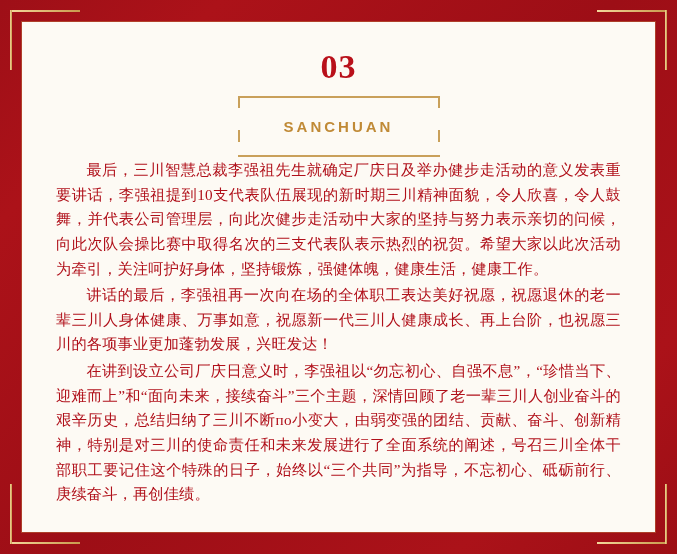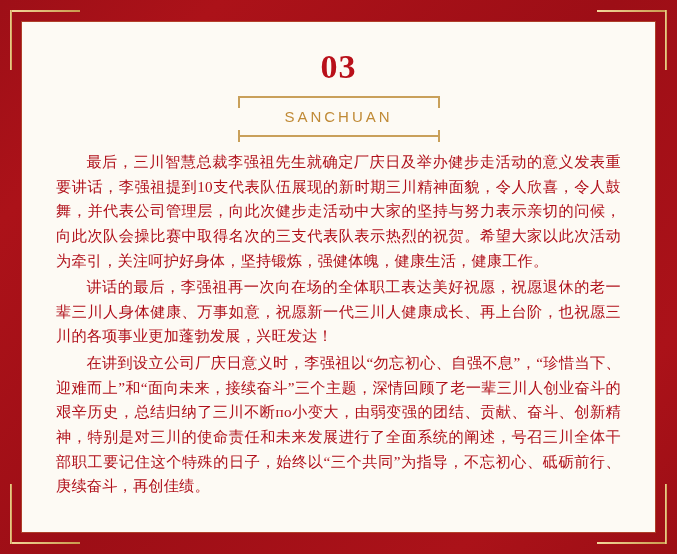--- a/index.html
+++ b/index.html
@@ -89,12 +89,13 @@
     top: 48px;
     left: 50%;
     transform: translateX(-50%);
-    padding: 11px 26px;
+    padding: 21px 26px;
     border-top: 2px solid #c9a05a;
     border-bottom: 2px solid #c9a05a;
     min-width: 150px;
     text-align: center;
     background: transparent;
+    font-weight: bold;
   }
   .label-box::before,
   .label-box::after {

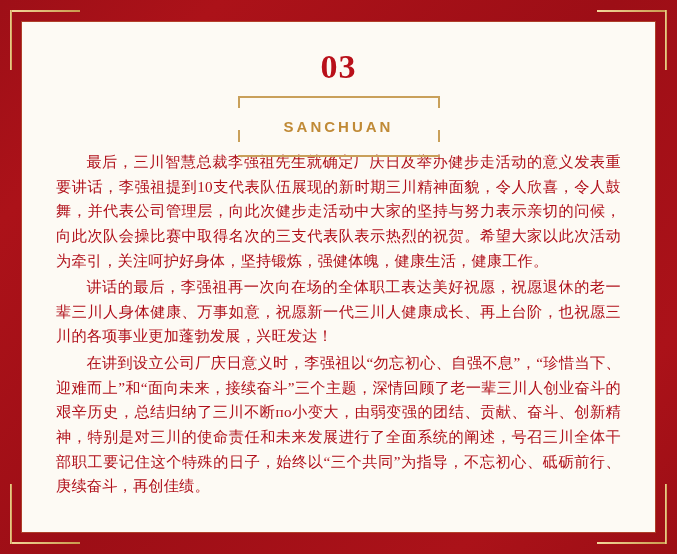--- a/index.html
+++ b/index.html
@@ -118,7 +118,7 @@
 
   
   .body-text {
-    margin-top: 10px;
+    margin-top: 18px;
   }
   .body-text p {
     margin: 0 0 2px 0;

